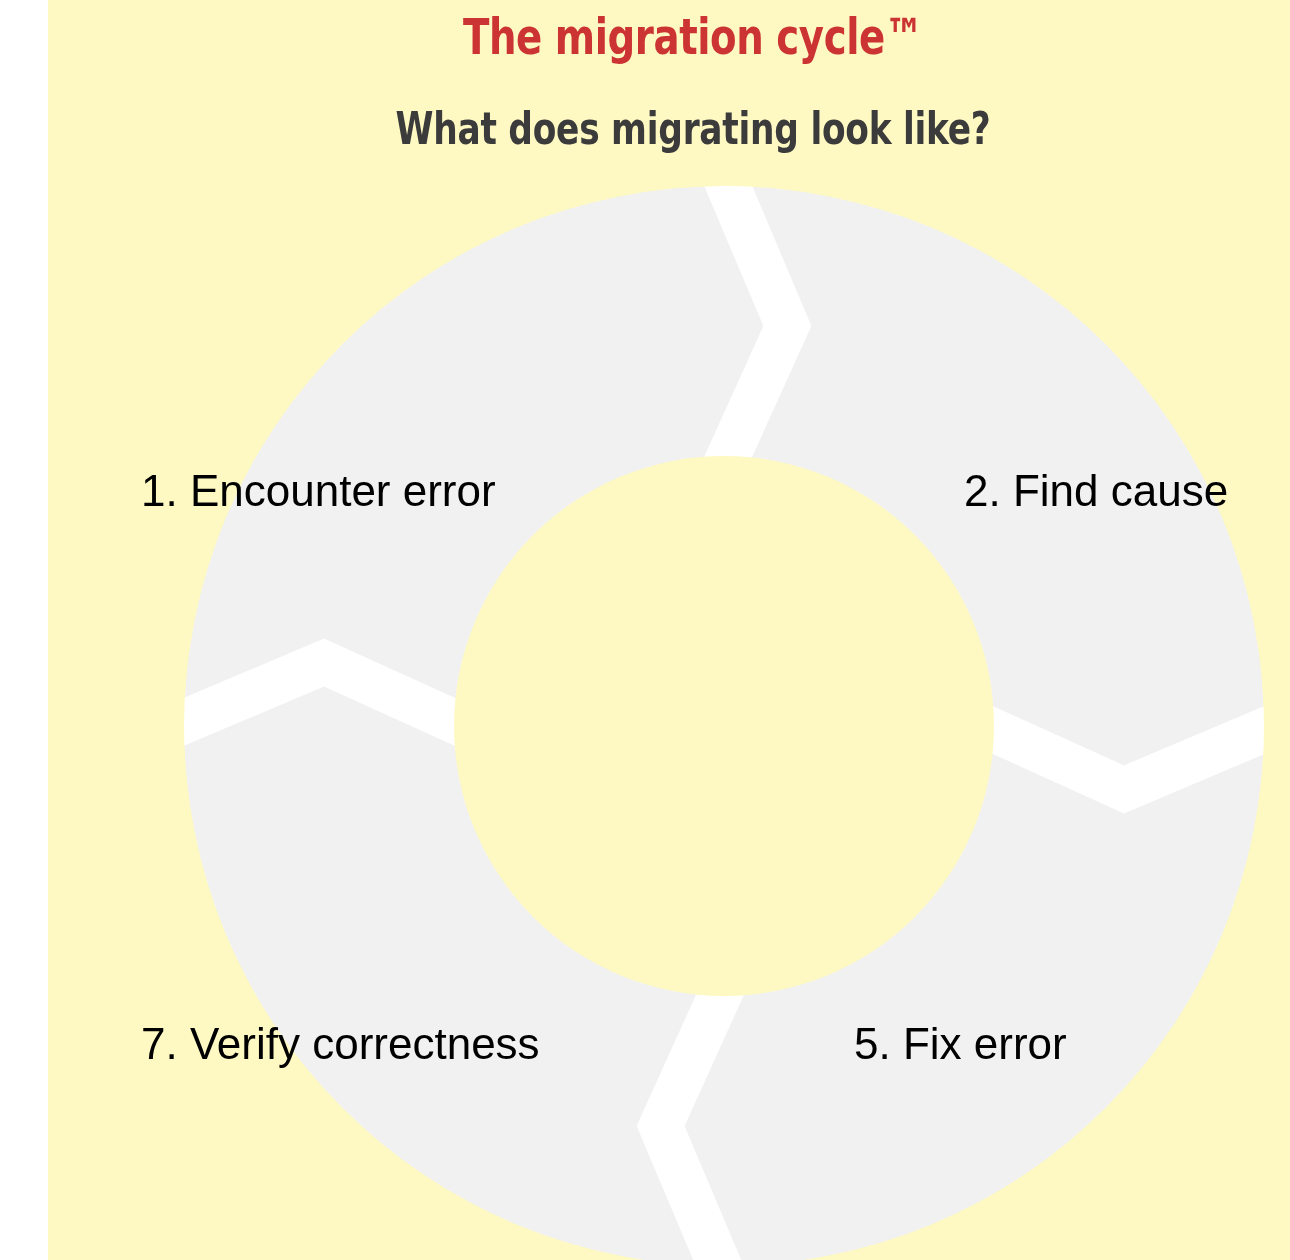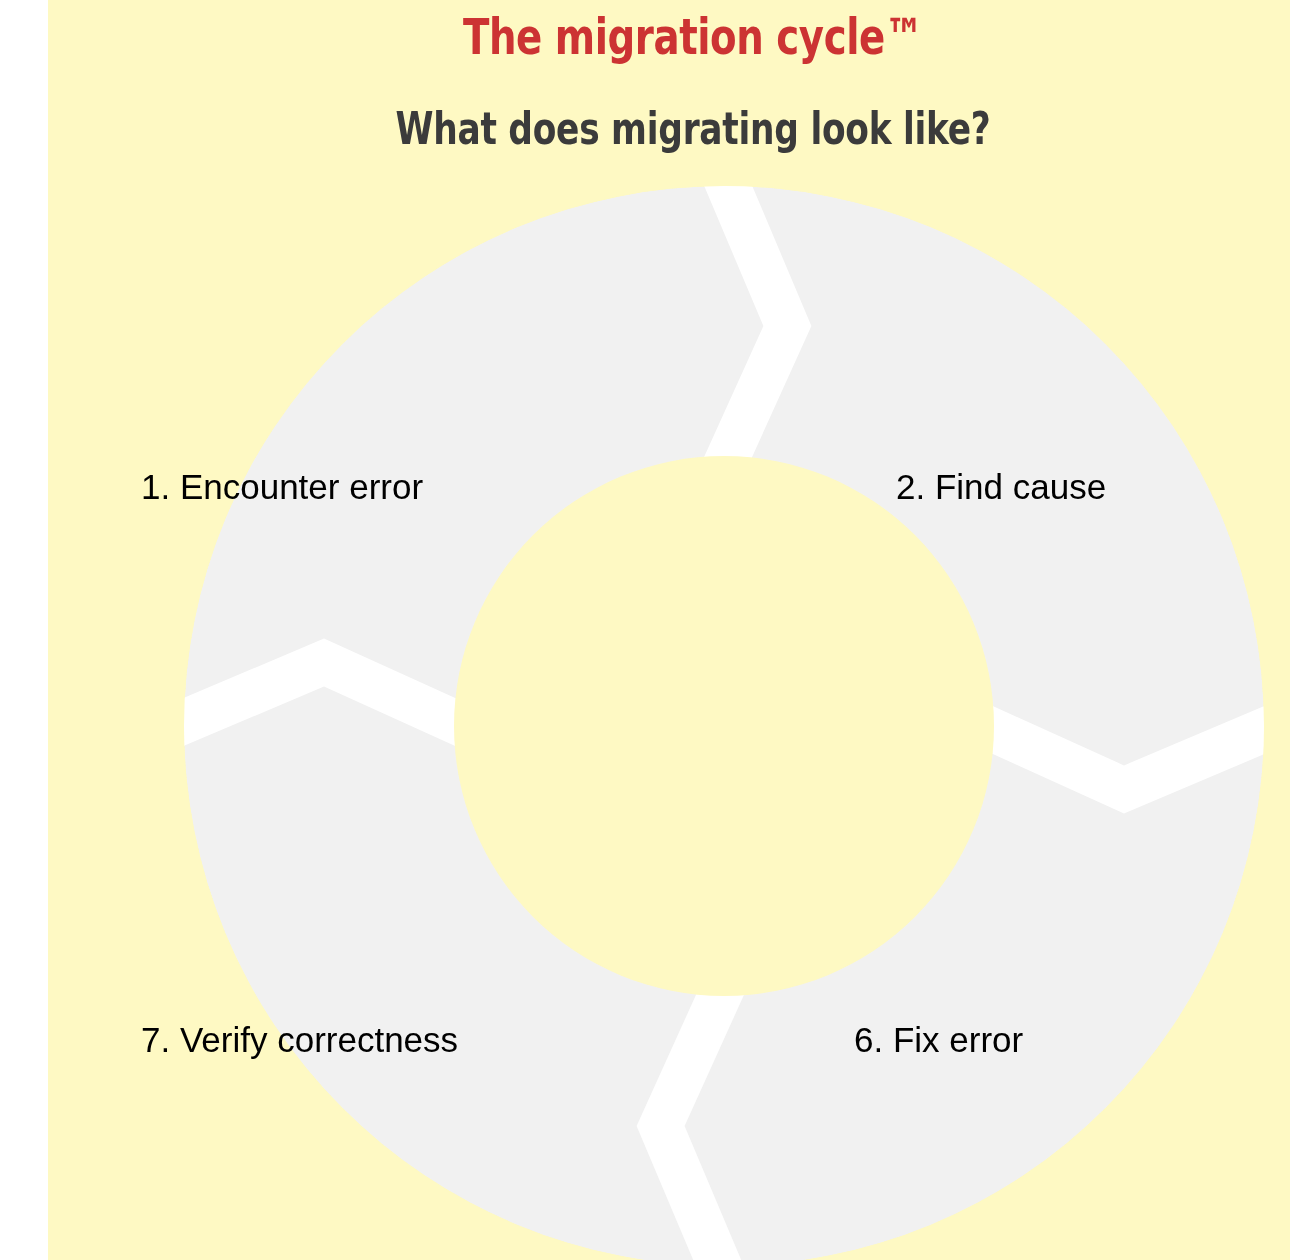--- a/index.html
+++ b/index.html
@@ -71,7 +71,7 @@
   .step-label {
     position: absolute;
     font-family: "Liberation Sans", sans-serif;
-    font-size: 35px;
+    font-size: 44px;
     font-weight: normal;
     color: #000000;
     line-height: 1.0;

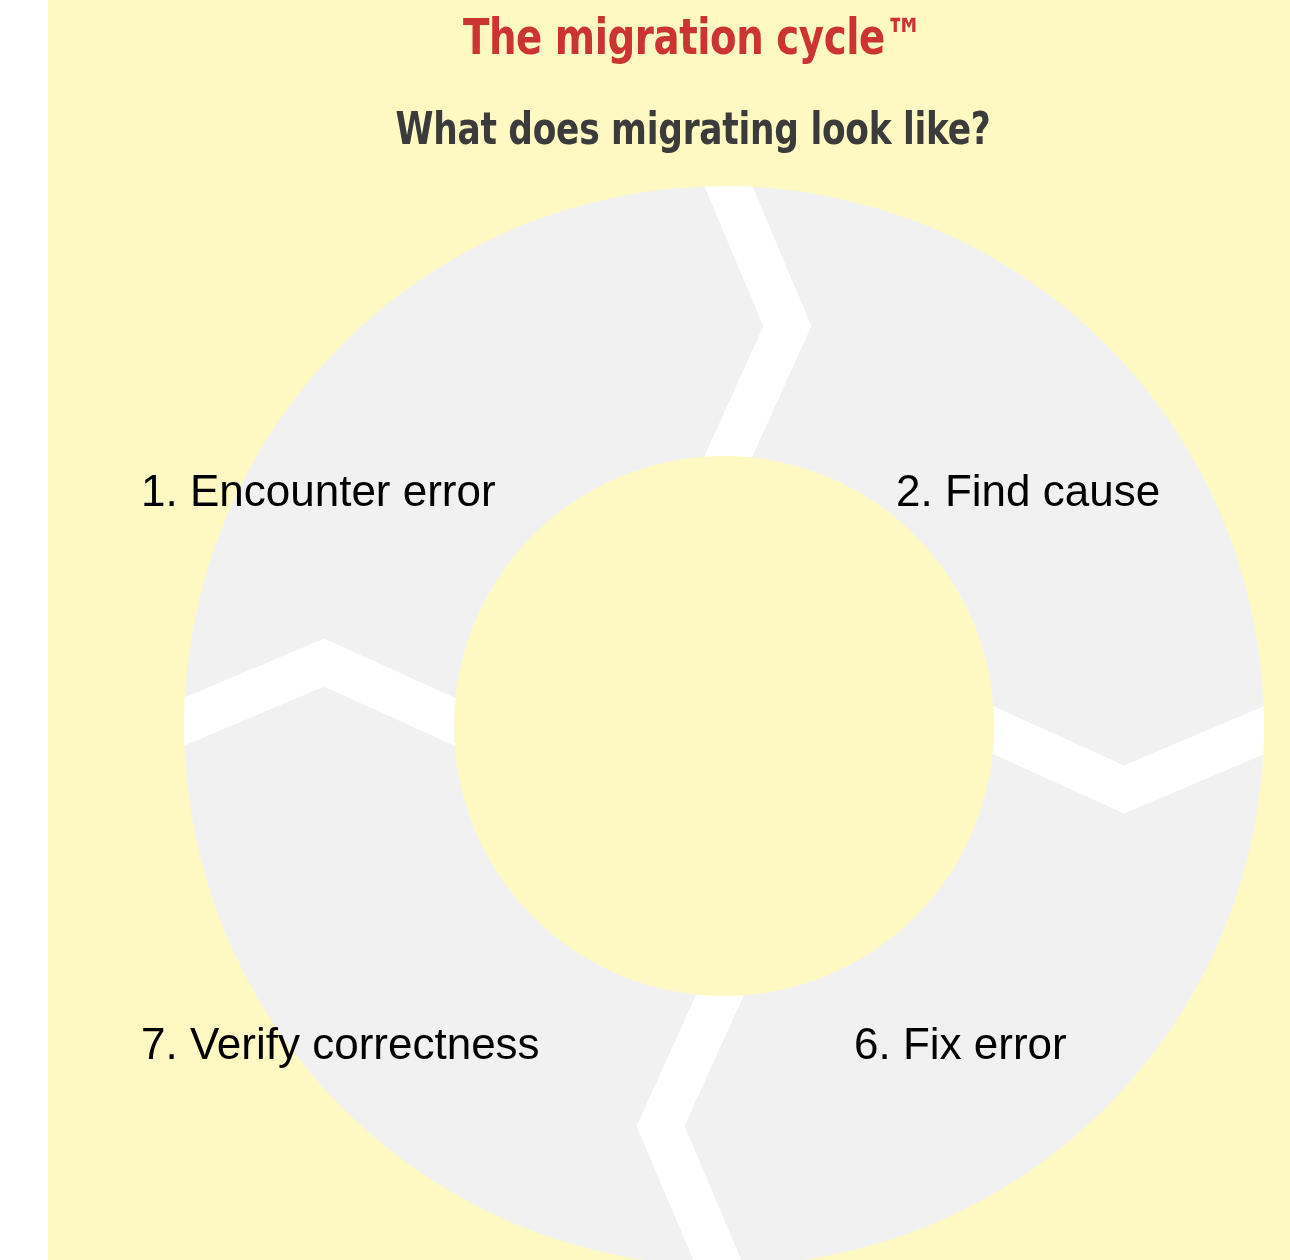--- a/index.html
+++ b/index.html
@@ -78,7 +78,7 @@
     white-space: nowrap;
   }
   #label-step-1 { left: 93px;  top: 469px; text-align: left; }
-  #label-step-2 { left: 848px; top: 469px; text-align: left; }
+  #label-step-2 { left: 916px; top: 469px; text-align: left; }
   #label-step-3 { left: 806px; top: 1022px; text-align: left; }
   #label-step-4 { left: 93px;  top: 1022px; text-align: left; }
 </style>

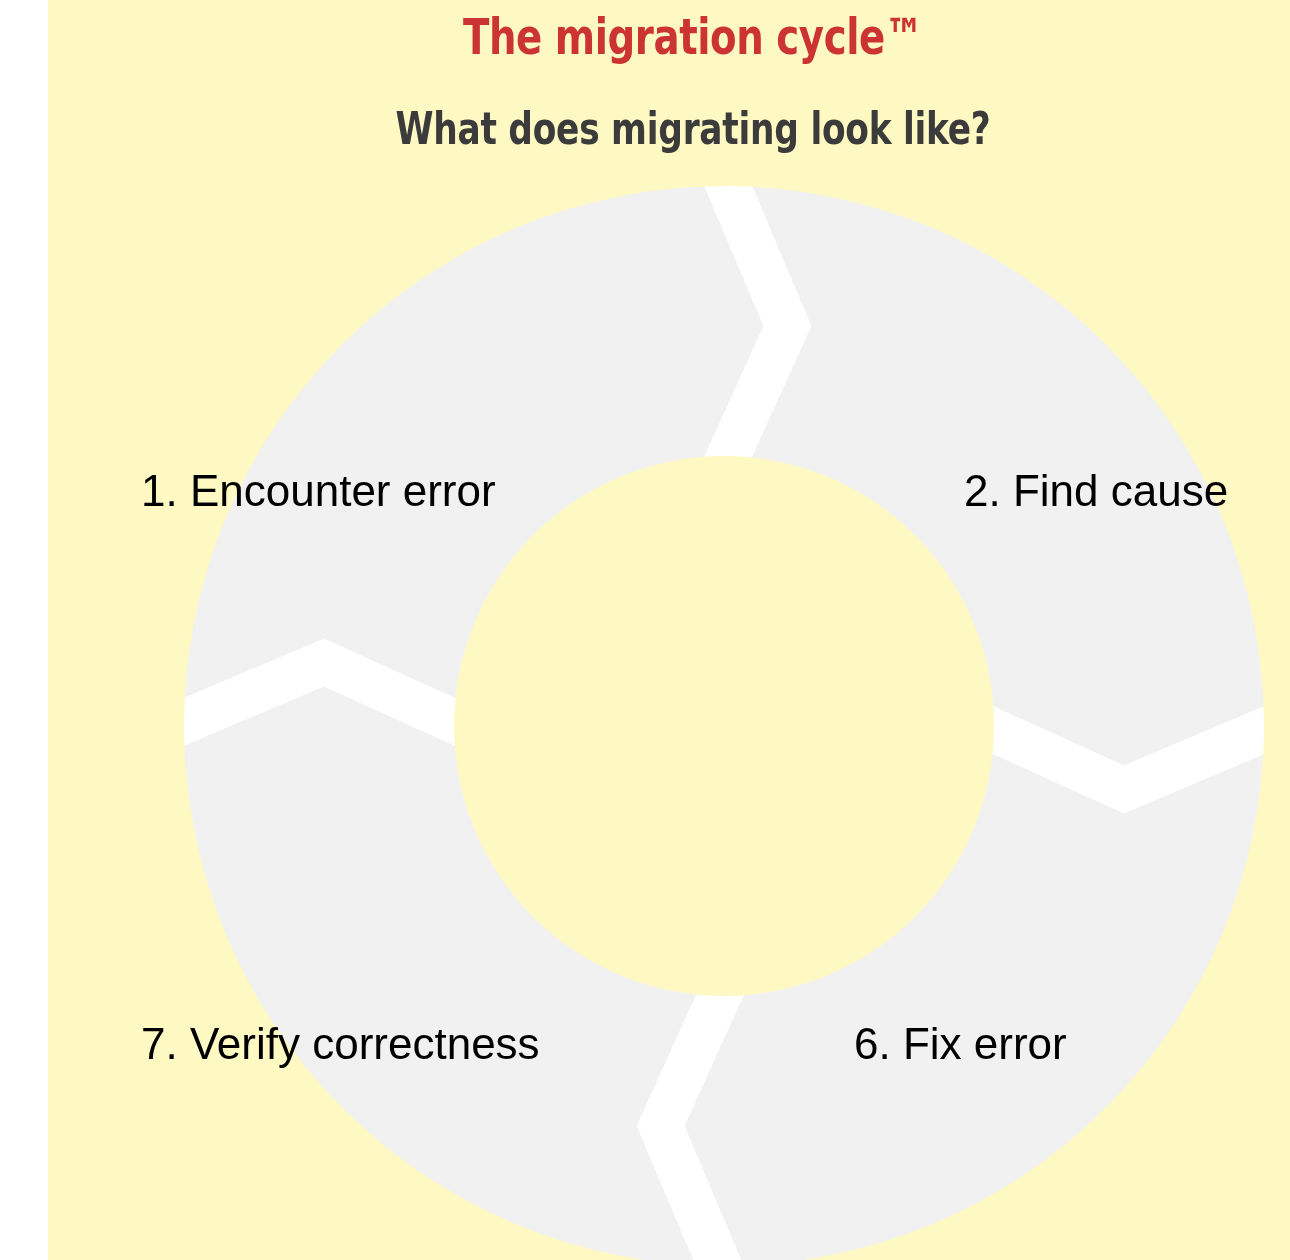--- a/index.html
+++ b/index.html
@@ -125,7 +125,7 @@
 
   <div class="step-label" id="label-step-2">2. Find cause</div>
 
-  <div class="step-label" id="label-step-3">6. Fix error</div>
+  <div class="step-label" id="label-step-3">5. Fix error</div>
 
   <div class="step-label" id="label-step-4">7. Verify correctness</div>
 

